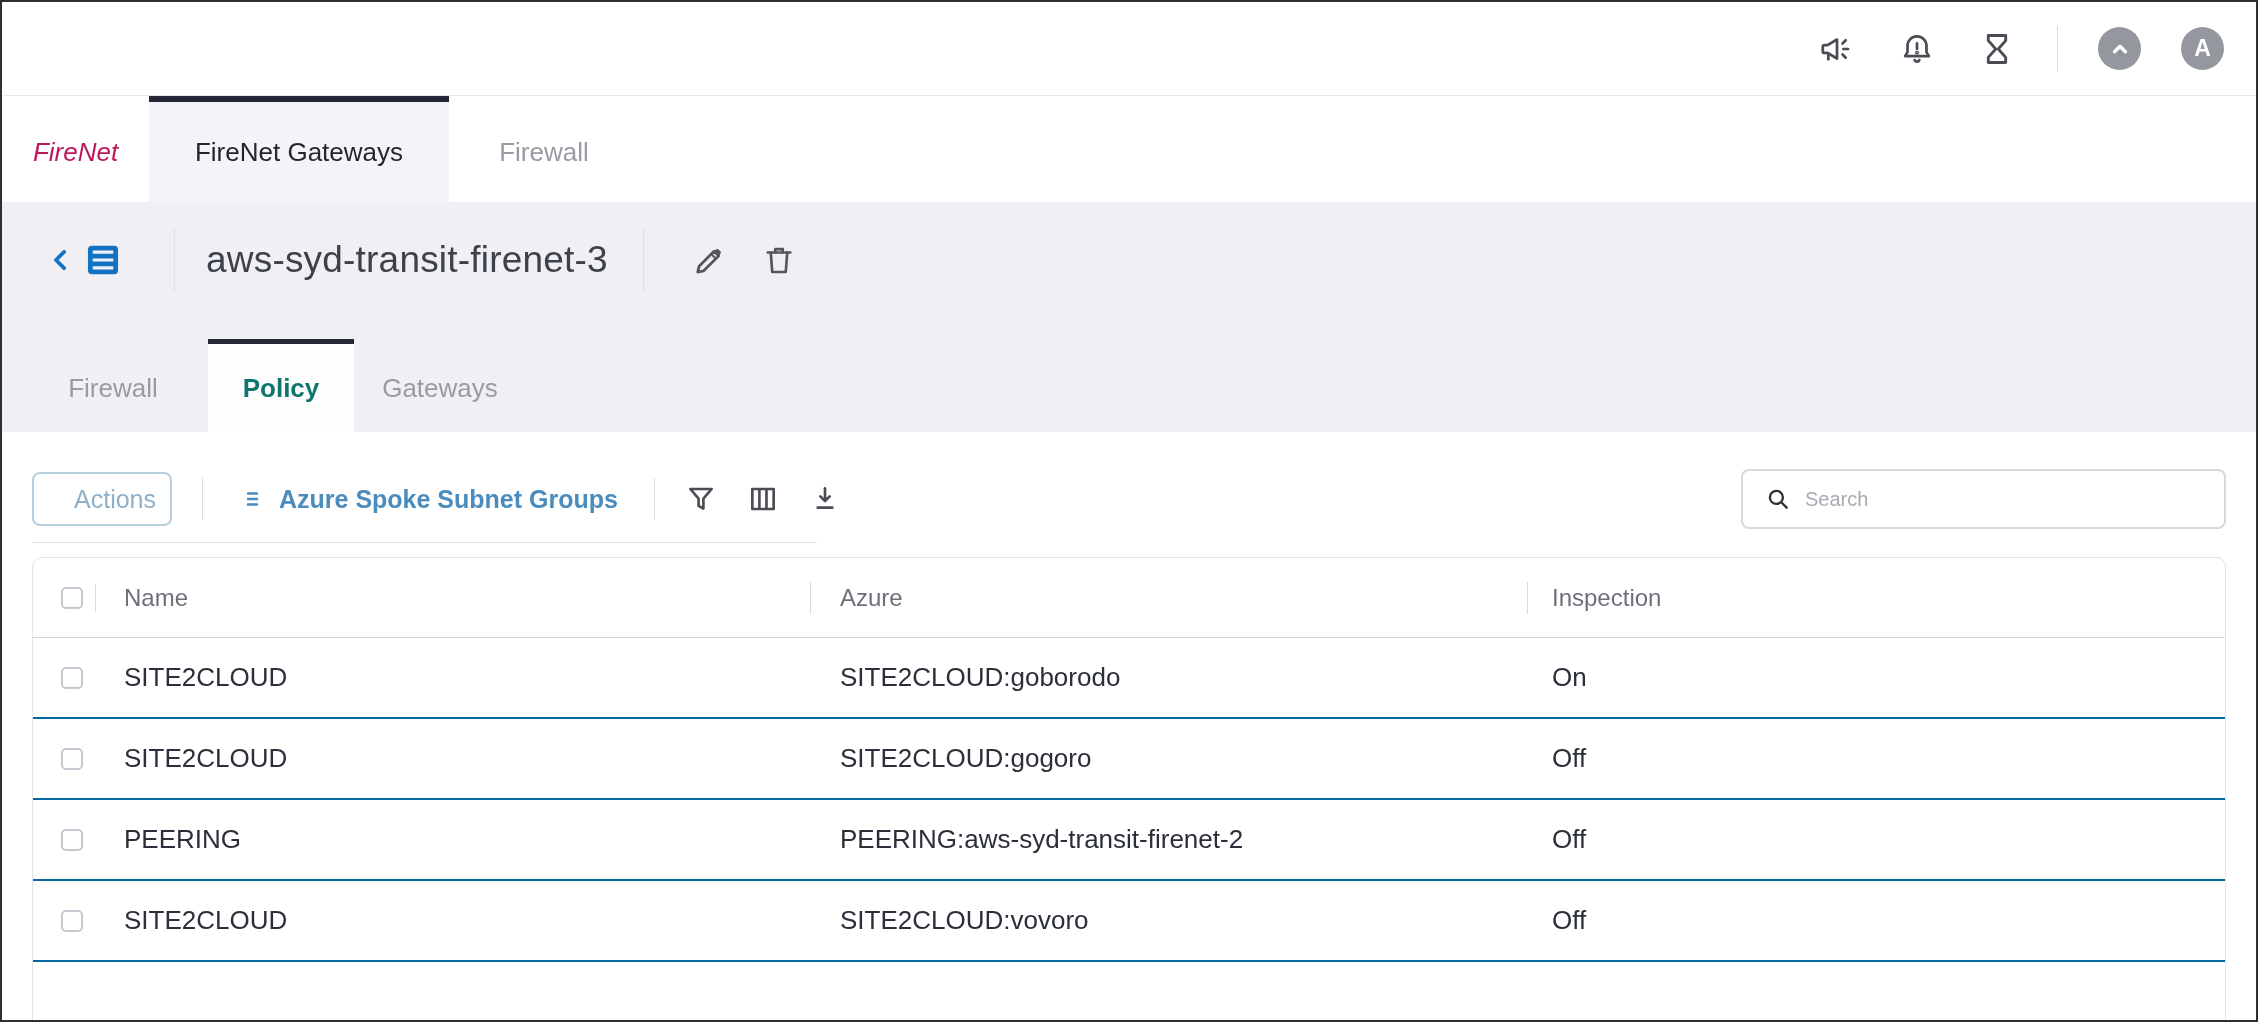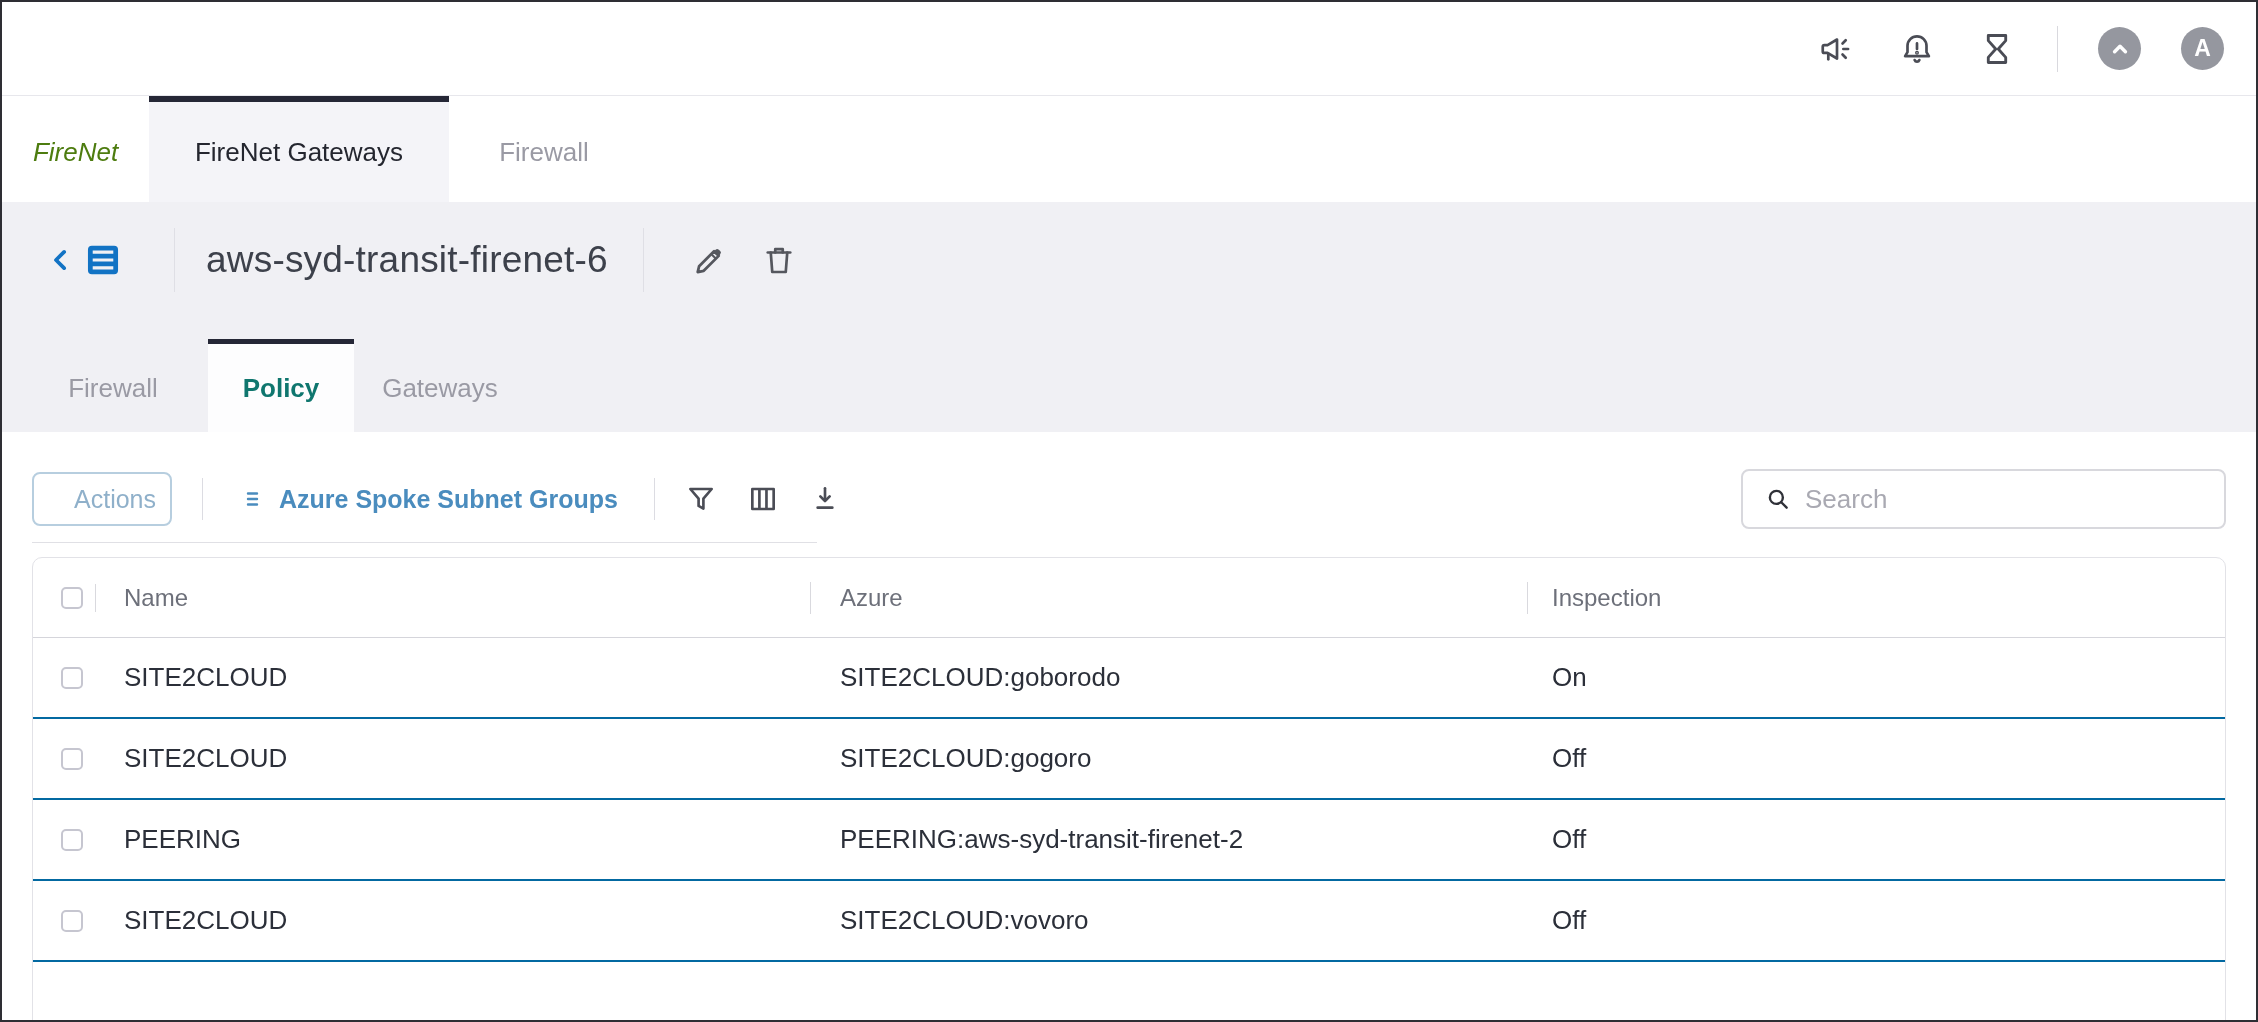--- a/index.html
+++ b/index.html
@@ -38,7 +38,7 @@
     font-size:26px; color:#9a9aa4; cursor:pointer;
     border-top:6px solid transparent;
   }
-  .nav-tab.parent { width:147px; font-style:italic; color:#4d7c0f; }
+  .nav-tab.parent { width:147px; font-style:italic; color:#be185d; }
   .nav-tab.active {
     width:300px; background:var(--tab-active-bg,#f4f4f8);
     border-top:6px solid var(--dark,#252736);

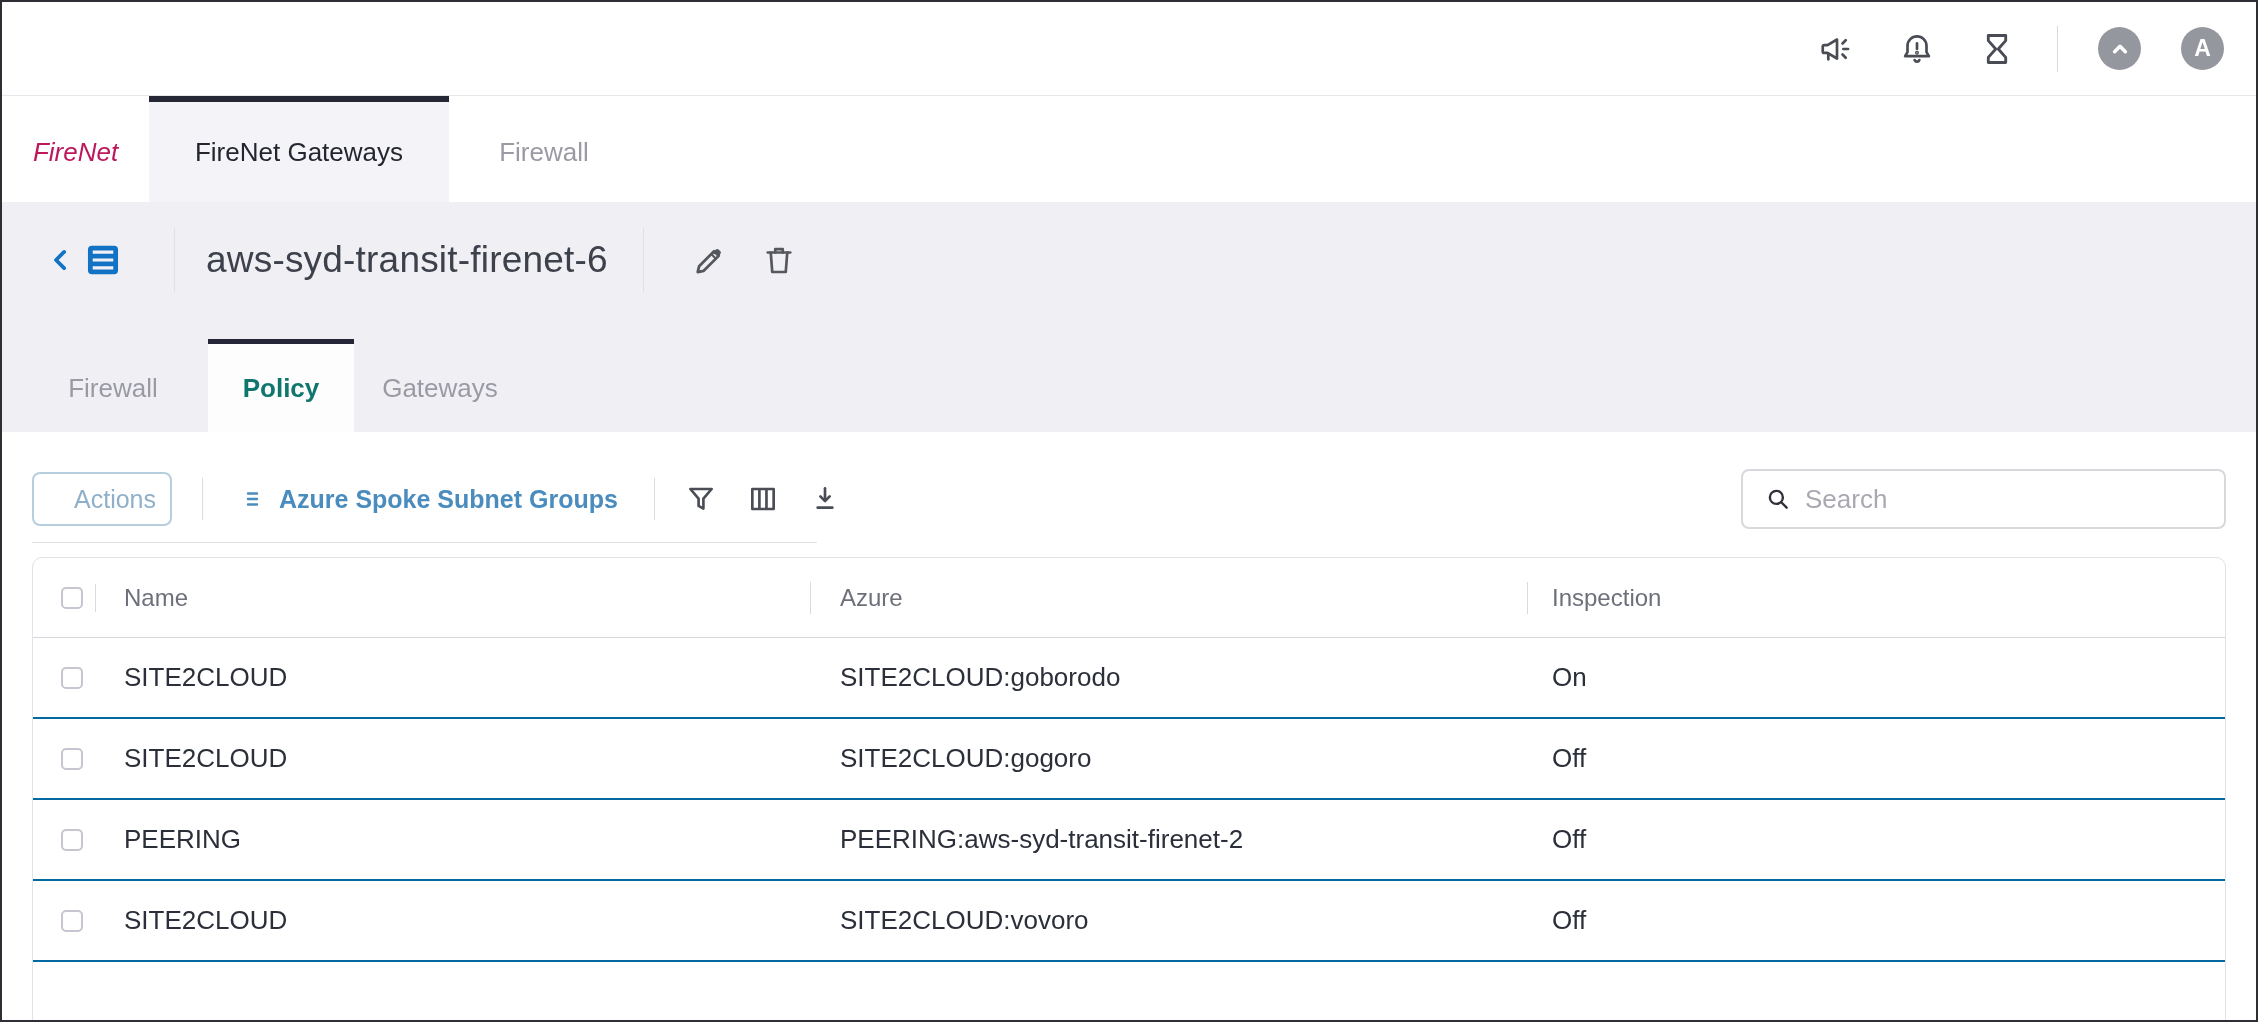--- a/index.html
+++ b/index.html
@@ -182,7 +182,7 @@
         </svg>
       </span>
       <span class="title-vdiv"></span>
-      <h1 class="gw-title">aws-syd-transit-firenet-6</h1>
+      <h1 class="gw-title">aws-syd-transit-firenet-3</h1>
       <span class="title-vdiv2"></span>
       <span class="icon-btn edit-icon">
         <svg viewBox="0 0 24 24" fill="none" stroke="currentColor" stroke-width="1.8" stroke-linejoin="round">

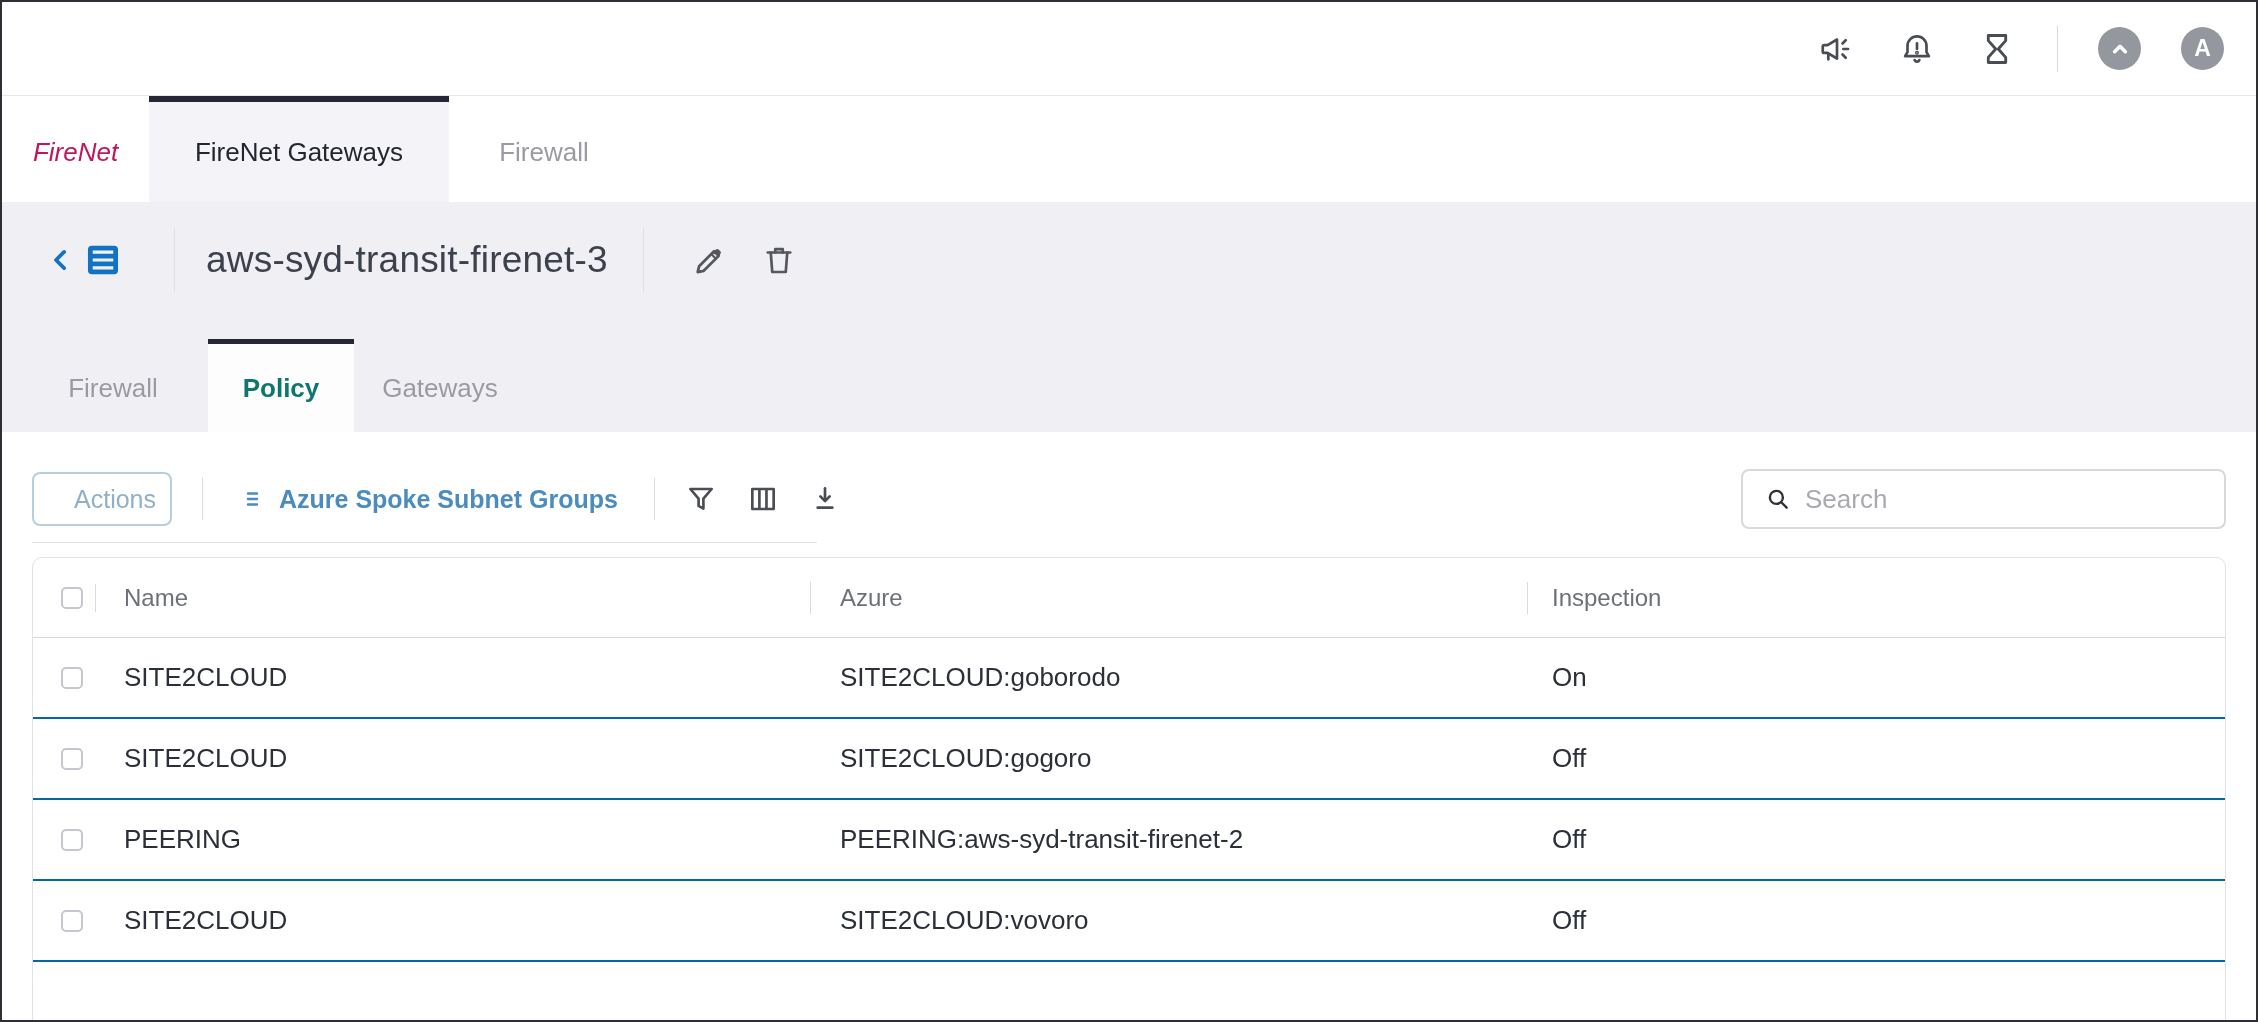--- a/index.html
+++ b/index.html
@@ -99,7 +99,7 @@
   }
   .search-box svg { width:26px; height:26px; color:#2f3138; flex:none; }
   .search-box input {
-    border:none; outline:none; font-size:26px; margin-left:14px; width:380px;
+    border:none; outline:none; font-size:20px; margin-left:14px; width:380px;
     font-family:"Liberation Sans","DejaVu Sans",sans-serif; color:#2b2f39; background:transparent;
   }
   .search-box input::placeholder { color:#a9a9b2; }

